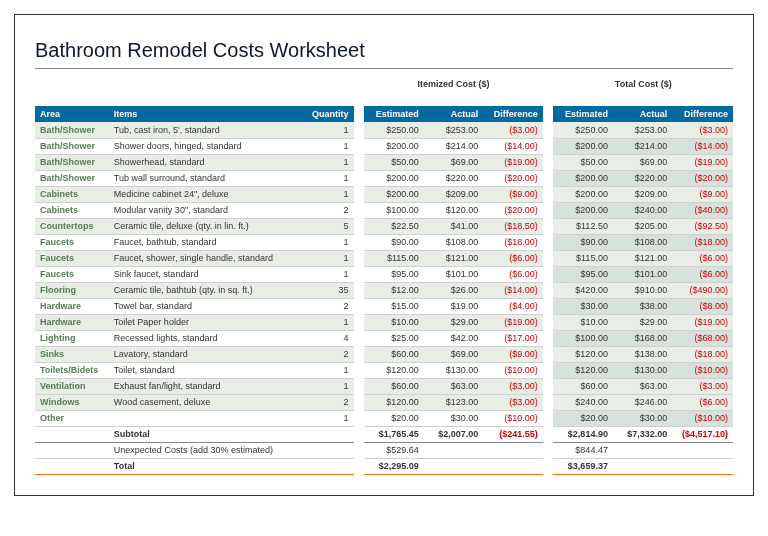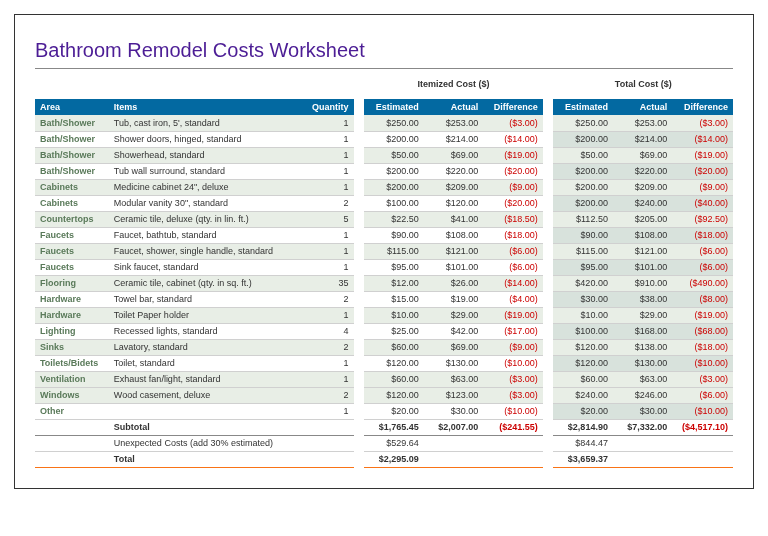--- a/index.html
+++ b/index.html
@@ -5,7 +5,7 @@
   * { box-sizing: border-box; margin: 0; padding: 0; }
   body { font-family: Arial, sans-serif; background: #fff; padding: 14px; font-size: 9px; color: #333; }
   .frame { border: 1px solid #333; padding: 24px 20px 20px; }
-  .title { font-size: 20px; color: #4c1d95; font-weight: 300; margin-bottom: 6px; }
+  .title { font-size: 20px; color: #0f172a; font-weight: 300; margin-bottom: 6px; }
   .hr { border: none; border-top: 1px solid #888; margin-bottom: 8px; }
   table { width: 100%; border-collapse: collapse; }
   th, td { padding: 2px 5px; height: 16px; }

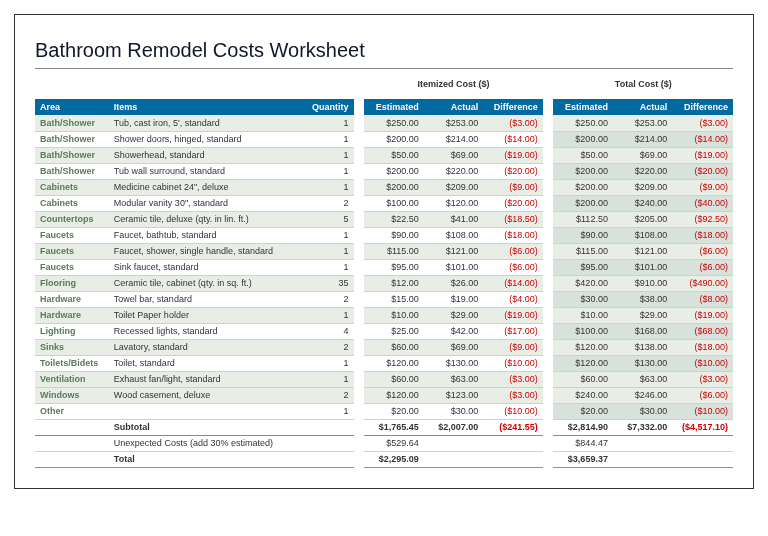--- a/index.html
+++ b/index.html
@@ -10,7 +10,7 @@
   table { width: 100%; border-collapse: collapse; }
   th, td { padding: 2px 5px; height: 16px; }
   .spacer { width: 6px; background: #fff !important; border: none !important; }
-  thead .groupRow th { background: #fff; color: #333; font-weight: bold; text-align: center; font-size: 9px; padding-bottom: 10px; }
+  thead .groupRow th { background: #fff; color: #333; font-weight: bold; text-align: center; font-size: 9px; padding-bottom: 17px; }
   thead .headRow th { background: #0369a1; color: #fff; font-weight: bold; text-align: left; font-size: 9px; }
   thead .headRow th.num { text-align: right; }
   tbody tr td { border-bottom: 1px solid #d0d0d0; }

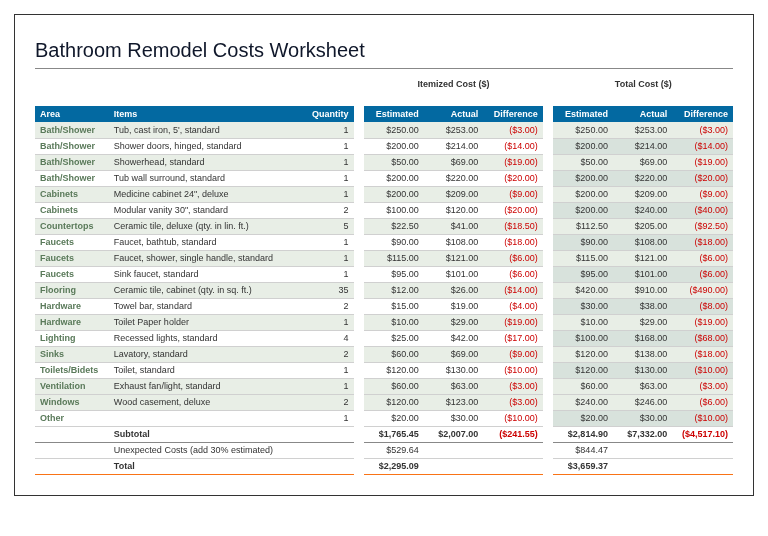--- a/index.html
+++ b/index.html
@@ -202,7 +202,7 @@
         </tr>
         <tr class="alt">
           <td class="area">Flooring</td>
-          <td>Ceramic tile, cabinet (qty. in sq. ft.)</td>
+          <td>Ceramic tile, bathtub (qty. in sq. ft.)</td>
           <td class="num">35</td>
           <td class="spacer"></td>
           <td class="num">$12.00</td>

